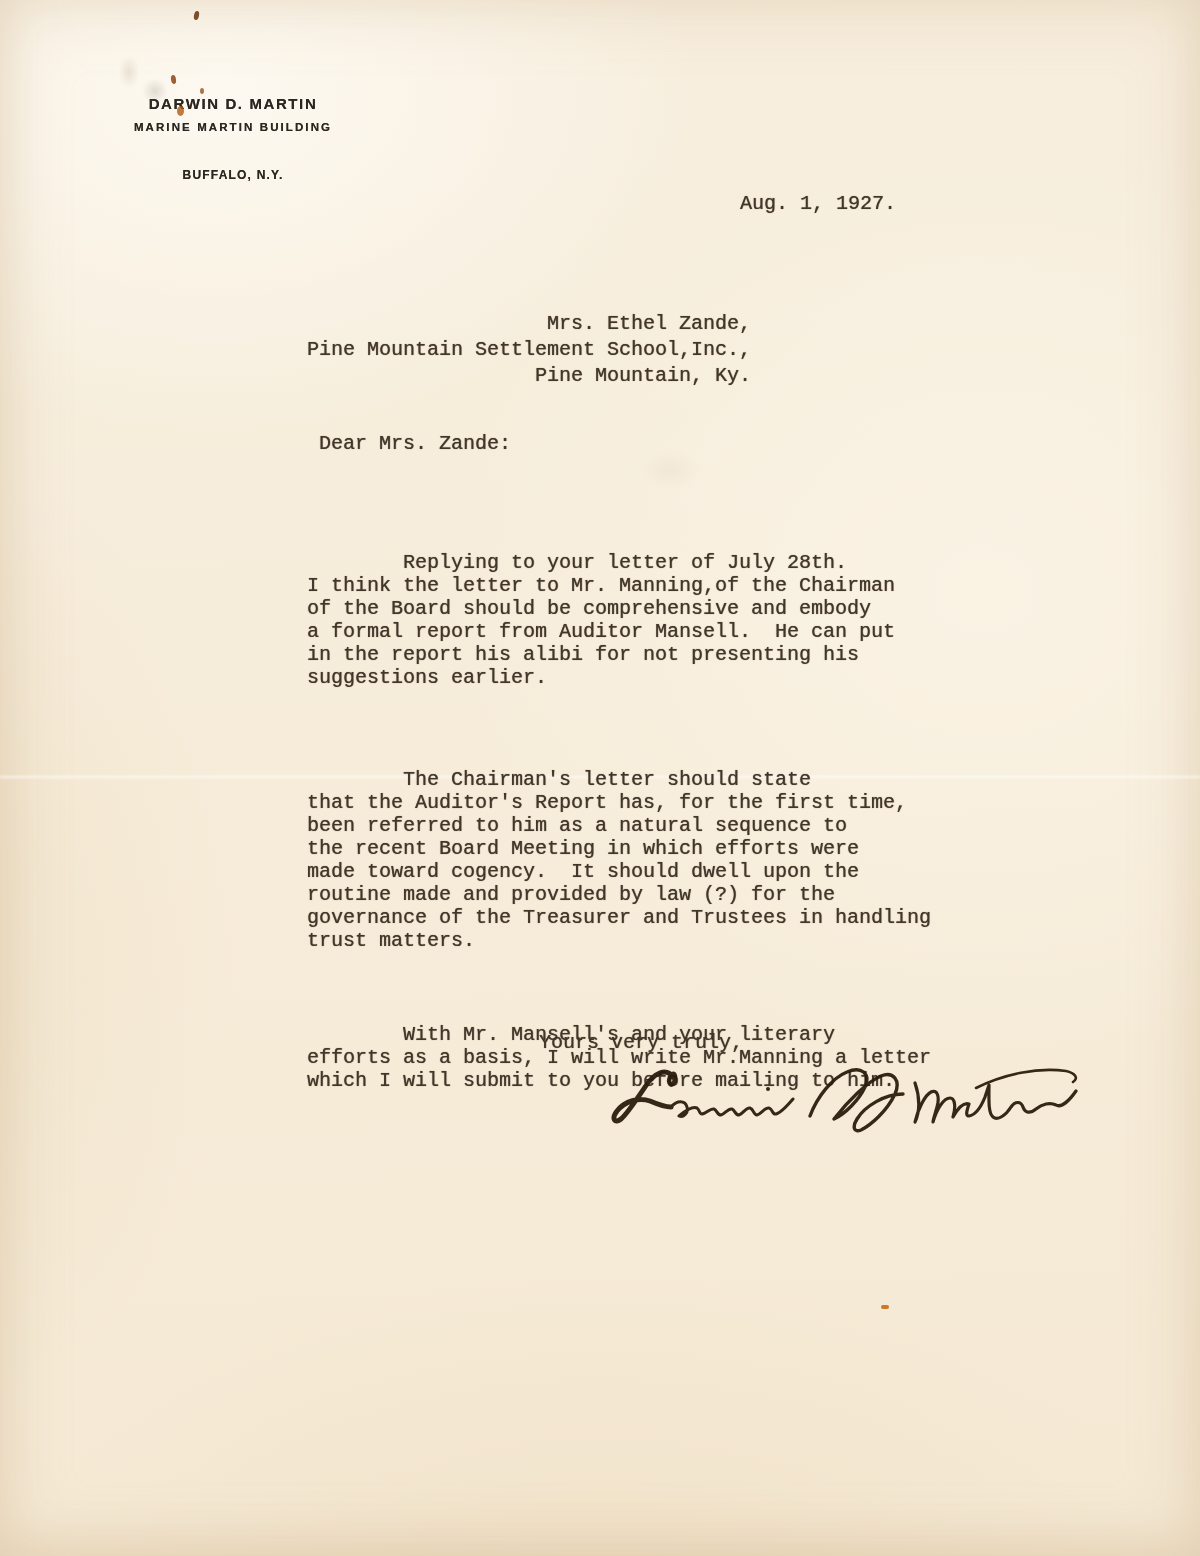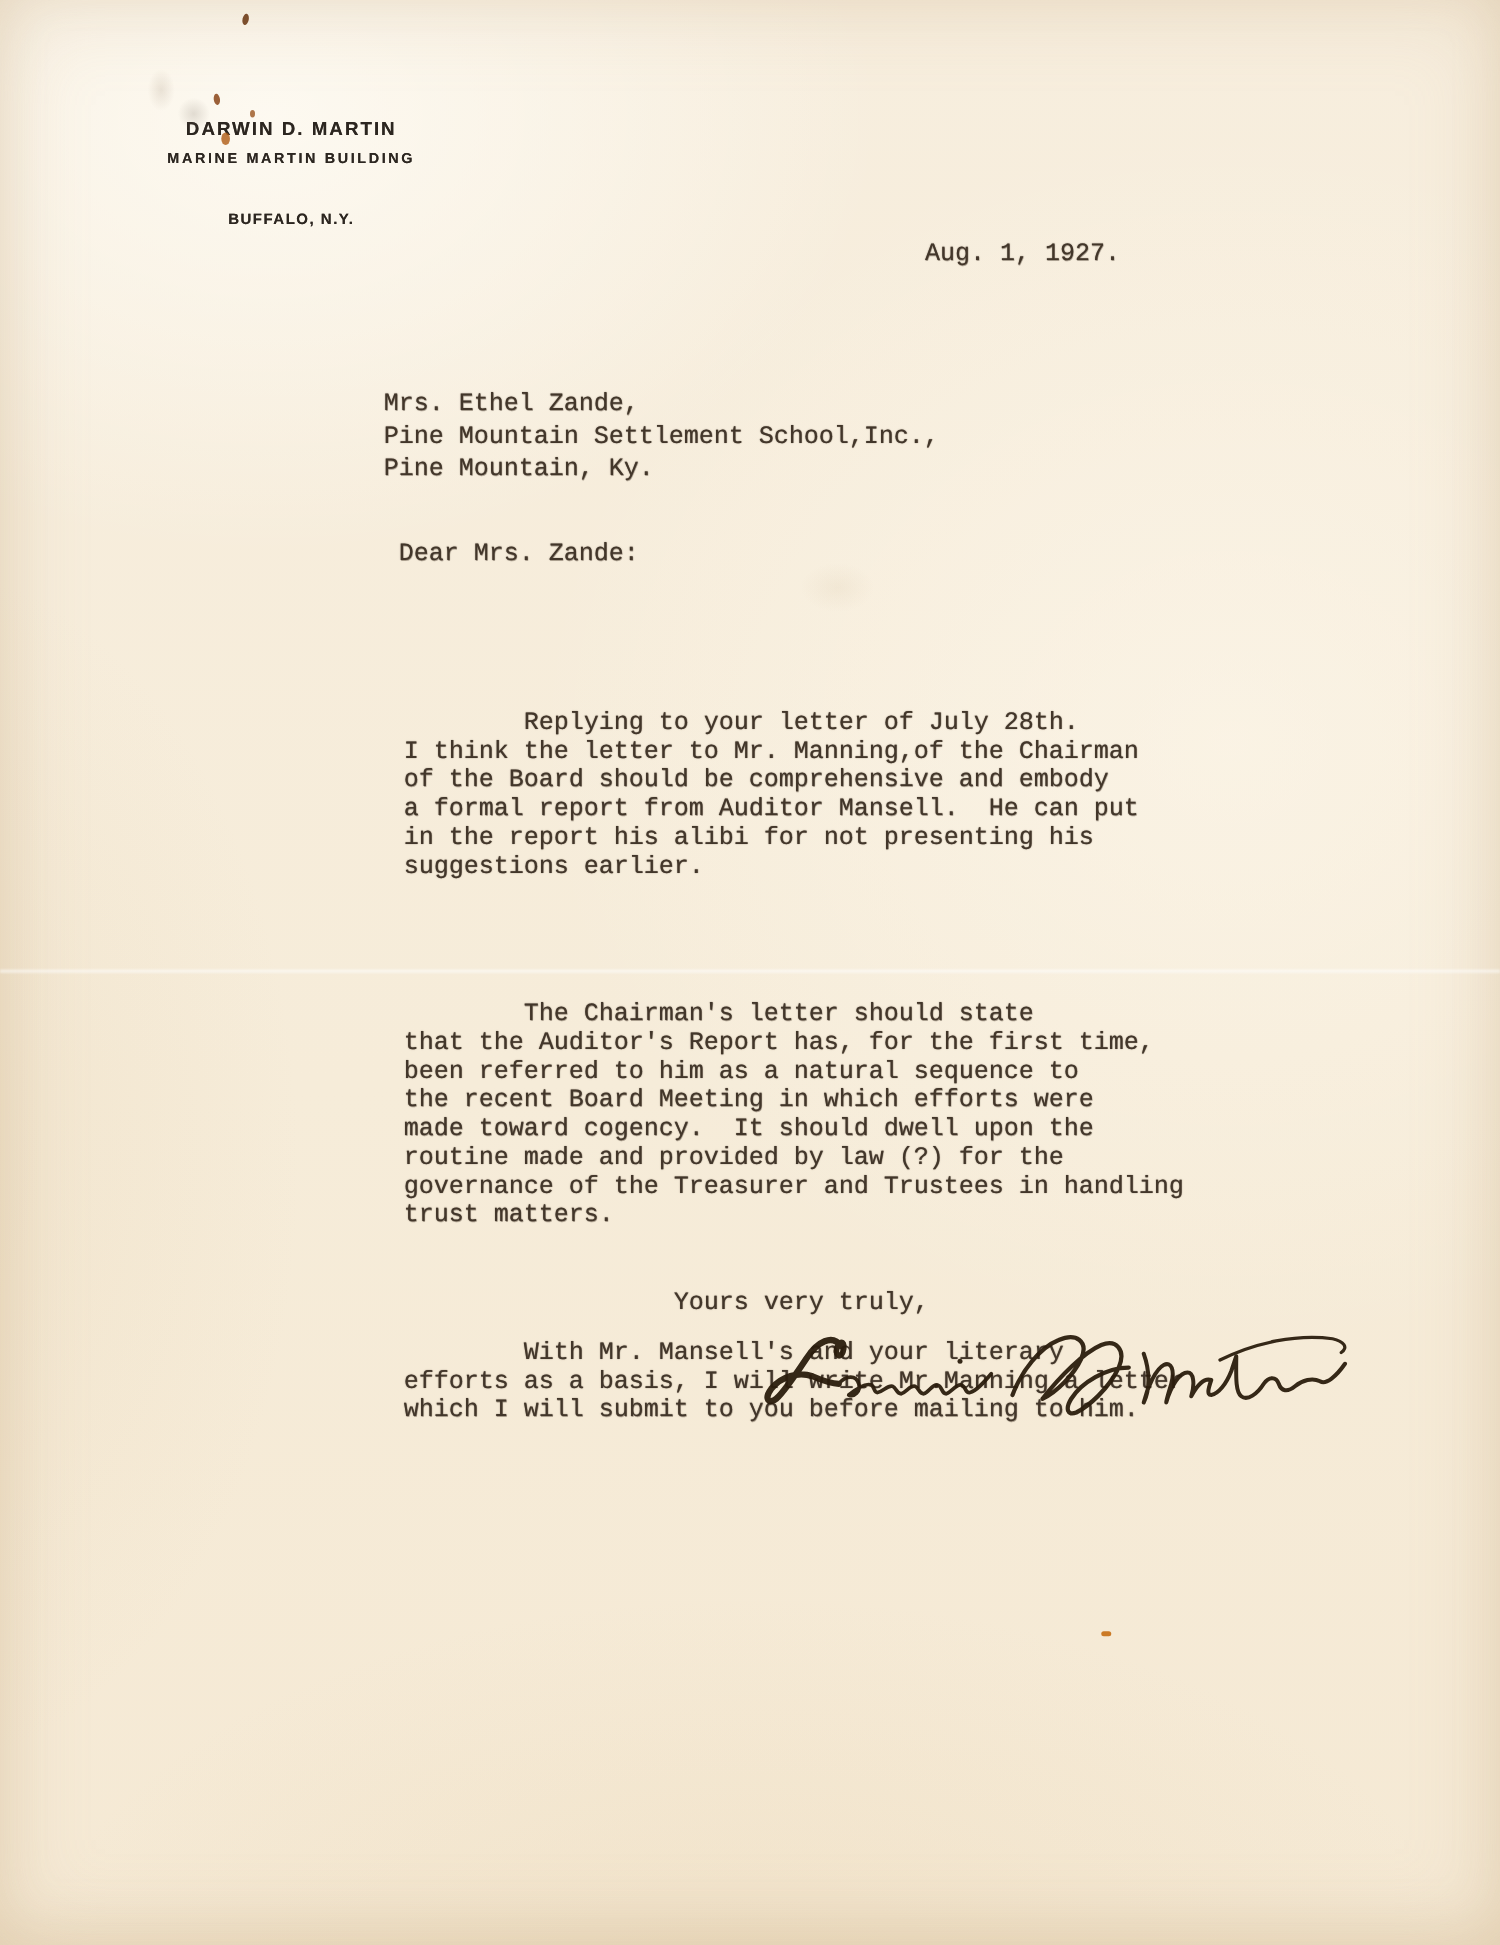--- a/index.html
+++ b/index.html
@@ -34,7 +34,7 @@
     text-shadow:0 0 1px rgba(66,52,38,0.65), 0.4px 0.4px 0.4px rgba(66,52,38,0.35);
   }
   .date      { left:740px; top:192px; }
-  .recipient { left:307px; top:311px; line-height:26px; }
+  .recipient { left:307px; top:311px; line-height:26px;text-align:right; }
   .salutation{ left:319px; top:432px; }
   .body-block{ left:307px; top:505px; }
   .para      { margin:16px; }

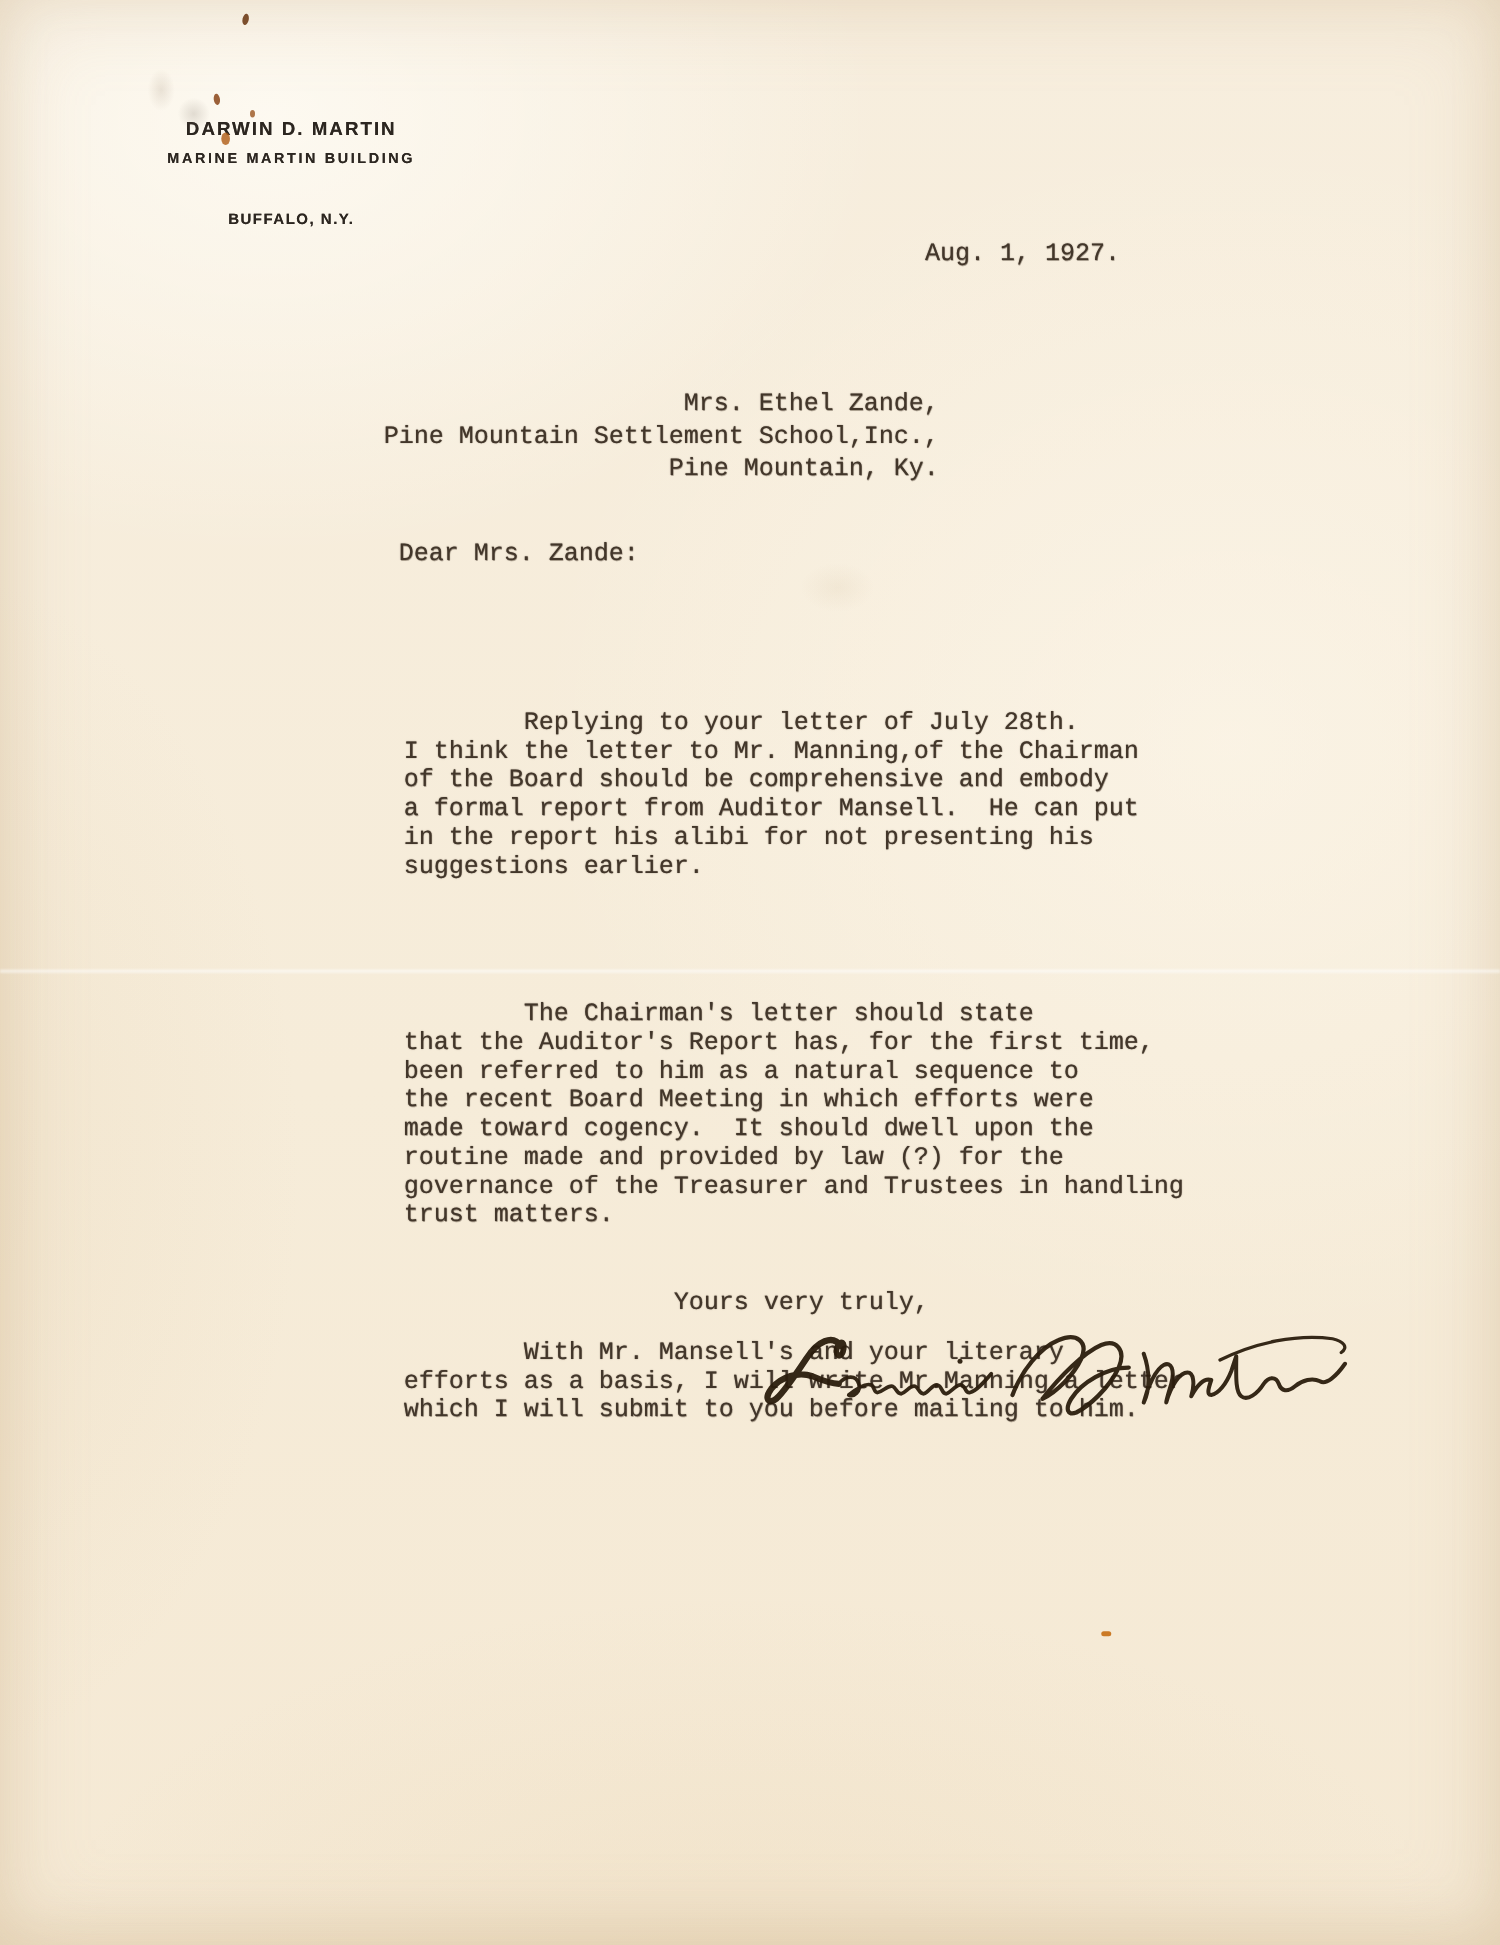--- a/index.html
+++ b/index.html
@@ -37,7 +37,7 @@
   .recipient { left:307px; top:311px; line-height:26px;text-align:right; }
   .salutation{ left:319px; top:432px; }
   .body-block{ left:307px; top:505px; }
-  .para      { margin:16px; }
+  .para      { margin:0; }
   .para-2    { margin-top:33px; }
   .para-3    { margin-top:25px; }
   .closing   { left:539px; top:1031px; }

